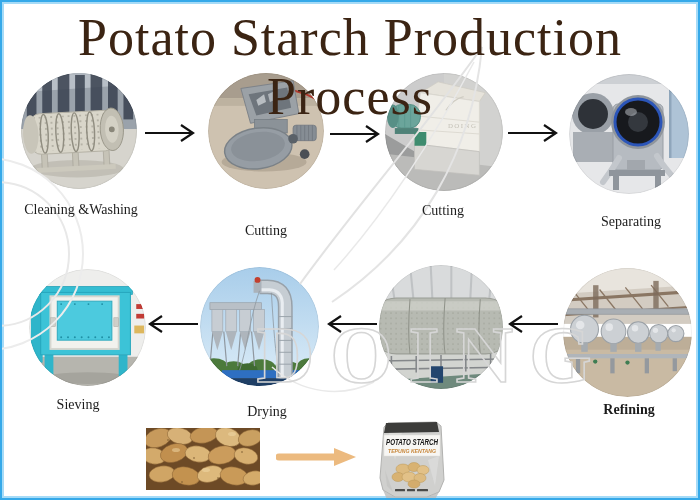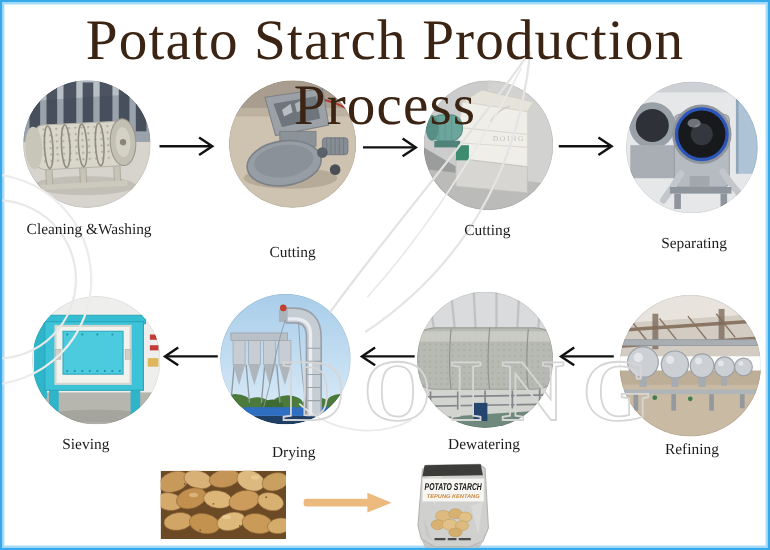--- a/index.html
+++ b/index.html
@@ -389,7 +389,6 @@
   <div class="step-label" style="left:629px;top:212px;">Separating</div>
   <div class="step-label" style="left:76px;top:395px;">Sieving</div>
   <div class="step-label" style="left:265px;top:402px;">Drying</div>
-  <div class="step-label" style="left:438px;top:395px;">Dewatering</div>
   <div class="step-label" style="left:627px;top:400px;">Refining</div>
 
   <svg class="arrow" style="left:142px;top:121px;" width="54" height="20" viewBox="0 0 54 20">

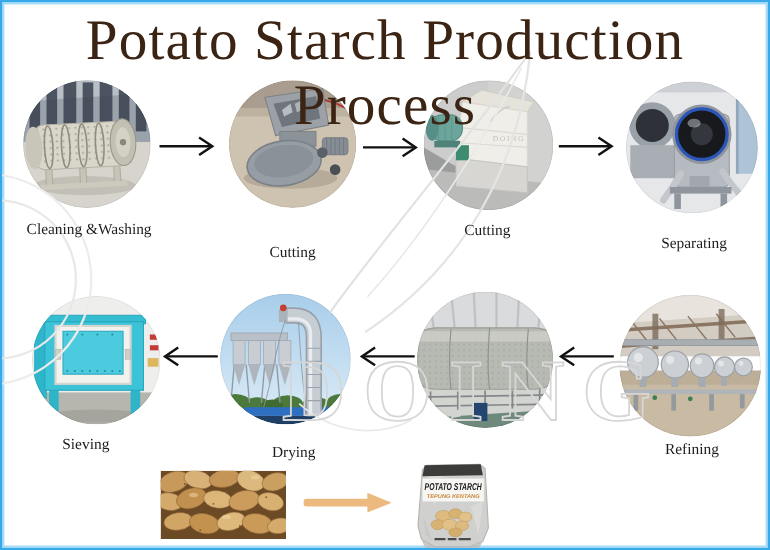--- a/index.html
+++ b/index.html
@@ -389,7 +389,7 @@
   <div class="step-label" style="left:629px;top:212px;">Separating</div>
   <div class="step-label" style="left:76px;top:395px;">Sieving</div>
   <div class="step-label" style="left:265px;top:402px;">Drying</div>
-  <div class="step-label" style="left:627px;top:400px;">Refining</div>
+  <div class="step-label" style="left:627px;top:400px;font-weight:bold;">Refining</div>
 
   <svg class="arrow" style="left:142px;top:121px;" width="54" height="20" viewBox="0 0 54 20">
     <line x1="1" y1="10" x2="47" y2="10" stroke="#111" stroke-width="2.2"></line>

